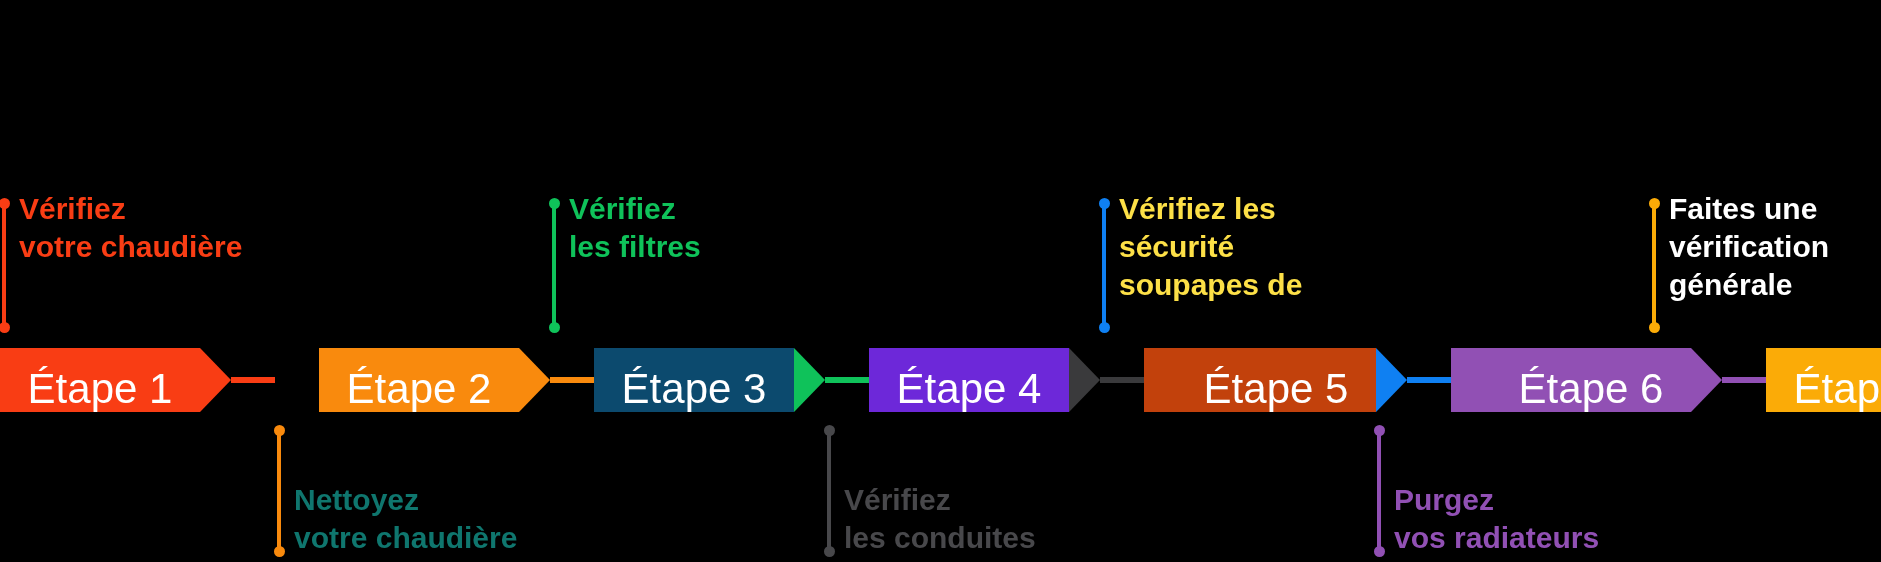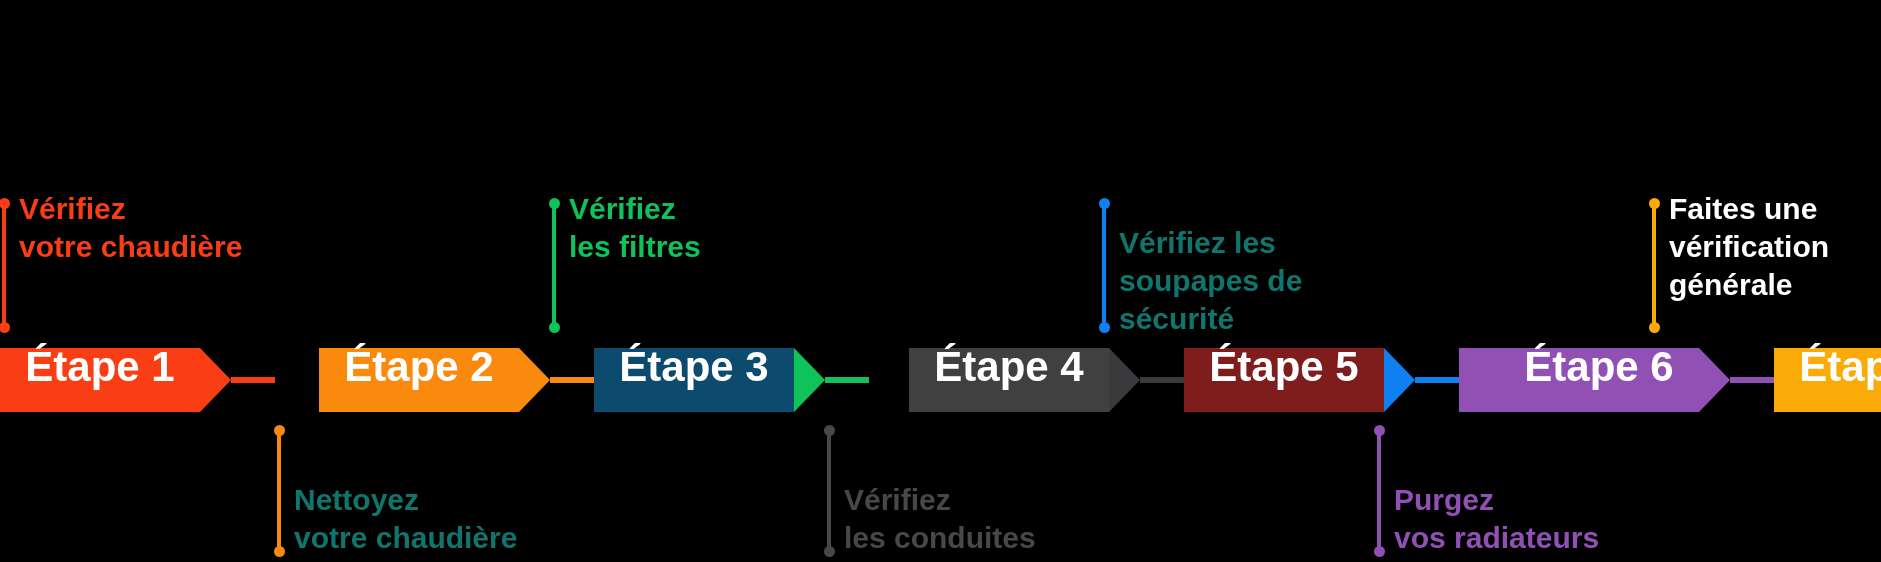--- a/index.html
+++ b/index.html
@@ -44,7 +44,7 @@
   </div>
 
   <div class="vline above" style="left: 1102px; background-color: rgb(15, 128, 242);"></div>
-  <div class="note above" style="left: 1119px; color: #0f766e; margin-top: 34px;">
+  <div class="note above" style="left: 1119px; color: #fde047;">
     <div>Vérifiez les</div>
     <div>soupapes de</div>
     <div>sécurité</div>

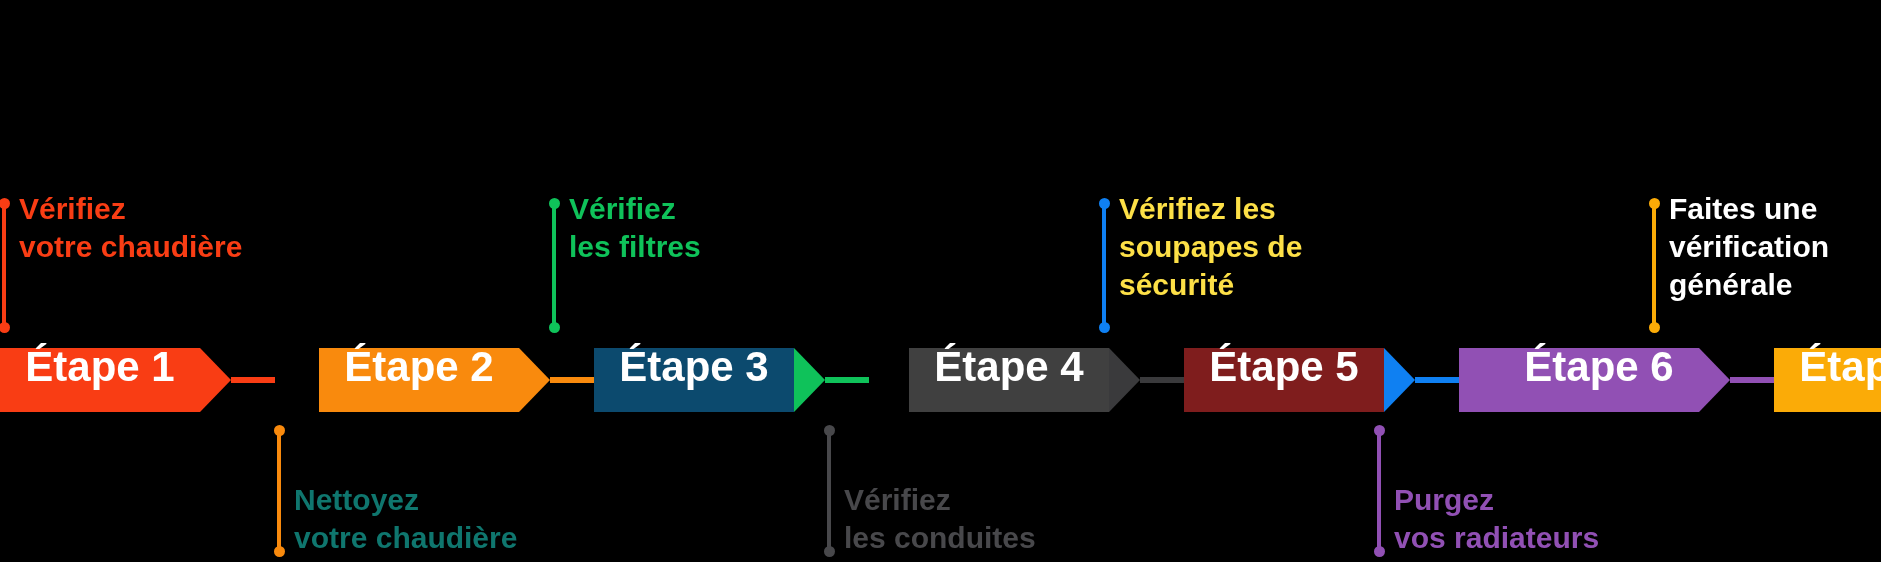--- a/index.html
+++ b/index.html
@@ -46,8 +46,8 @@
   <div class="vline above" style="left: 1102px; background-color: rgb(15, 128, 242);"></div>
   <div class="note above" style="left: 1119px; color: #fde047;">
     <div>Vérifiez les</div>
+    <div>sécurité</div>
     <div>soupapes de</div>
-    <div>sécurité</div>
   </div>
 
   <div class="vline above" style="left: 1652px; background-color: rgb(251, 171, 7);"></div>

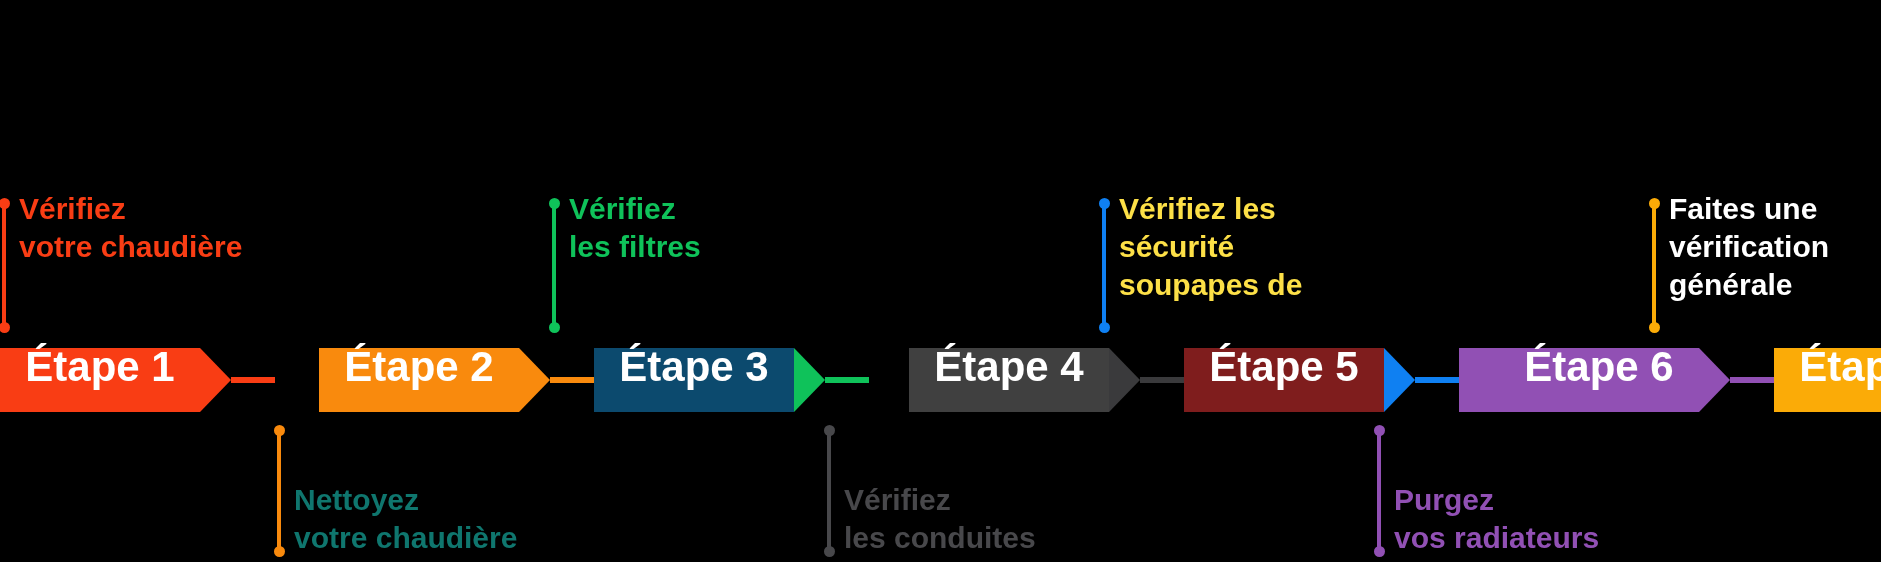--- a/index.html
+++ b/index.html
@@ -10,7 +10,7 @@
   }
   .row{position:absolute;top:348px;left:0;width:1881px;height:64px;display:flex;align-items:center;}
   .step{display:flex;height:64px;flex:0 0 auto;}
-  .body{width:200px;height:64px;display:flex;align-items:flex-start;justify-content:center;font-weight:bold;}
+  .body{width:200px;height:64px;display:flex;align-items:flex-end;justify-content:center;}
   .slabel{color:#ffffff;font-size:42px;line-height:1;transform:translateY(-2px);}
   .tip{width:0;height:0;border-top:32px solid transparent;border-bottom:32px solid transparent;border-left:31px solid #000;}
   .connector{flex:0 0 44px;height:6px;}

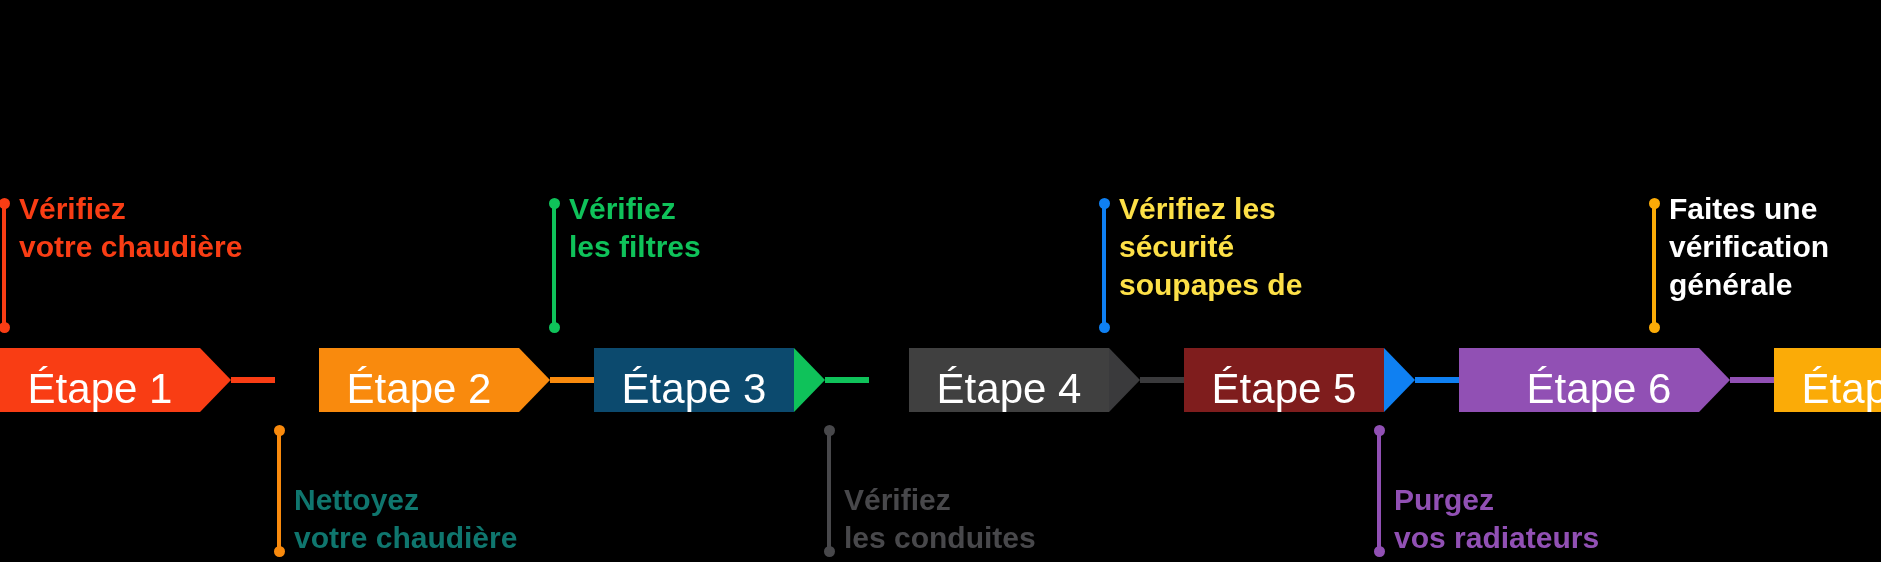--- a/index.html
+++ b/index.html
@@ -105,7 +105,7 @@
     <div class="connector" style="background-color: rgb(15, 194, 90);"></div>
 
     <div class="step">
-      <div class="body" style="background-color: #404040; margin-left: 40px;">
+      <div class="body" style="background-color: #6d28d9;">
         <span class="slabel">Étape 4</span>
       </div>
       <div class="tip" style="border-left-color: rgb(58, 58, 60);"></div>

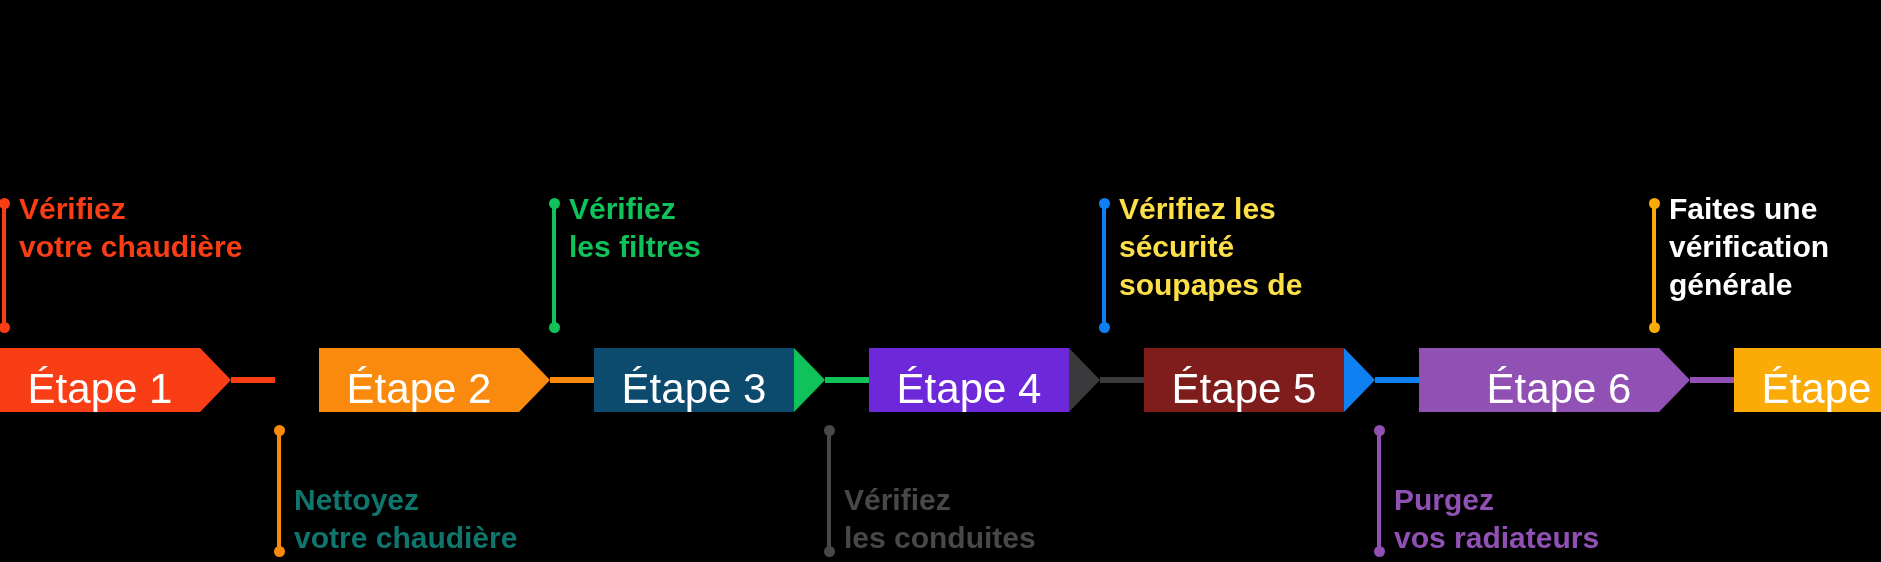--- a/index.html
+++ b/index.html
@@ -113,7 +113,7 @@
     <div class="connector" style="background-color: rgb(58, 58, 60);"></div>
 
     <div class="step">
-      <div class="body" style="background-color: #7f1d1d;">
+      <div class="body" style="background-color: #c2410c; padding-left: 32px;">
         <span class="slabel">Étape 5</span>
       </div>
       <div class="tip" style="border-left-color: rgb(15, 128, 242);"></div>

